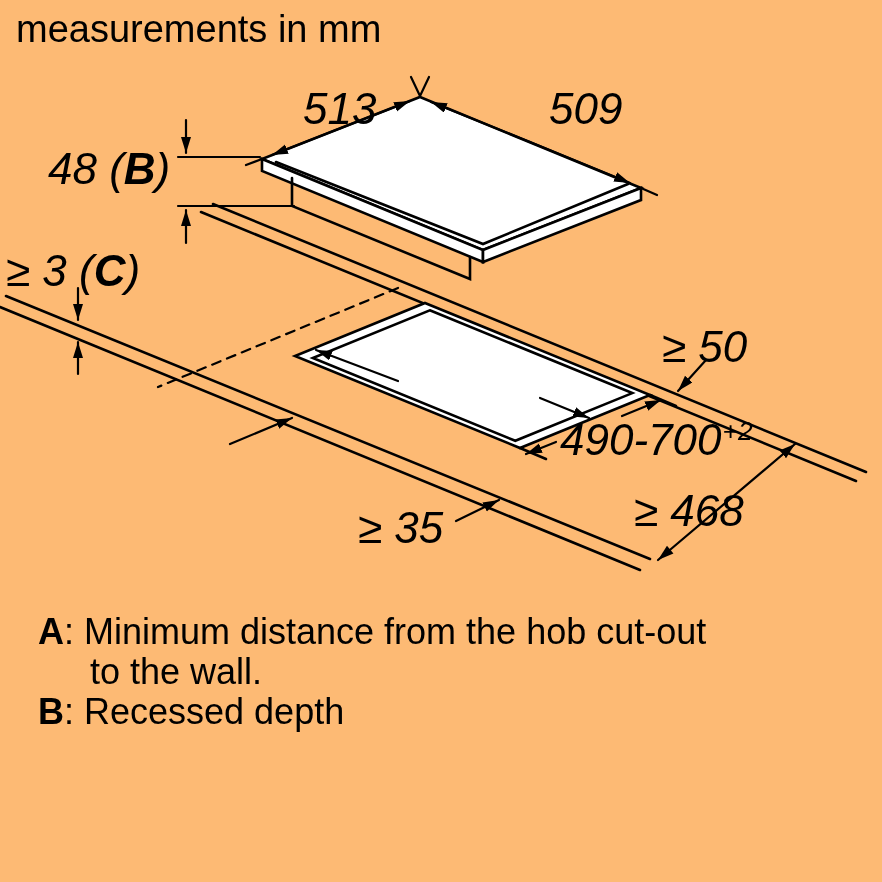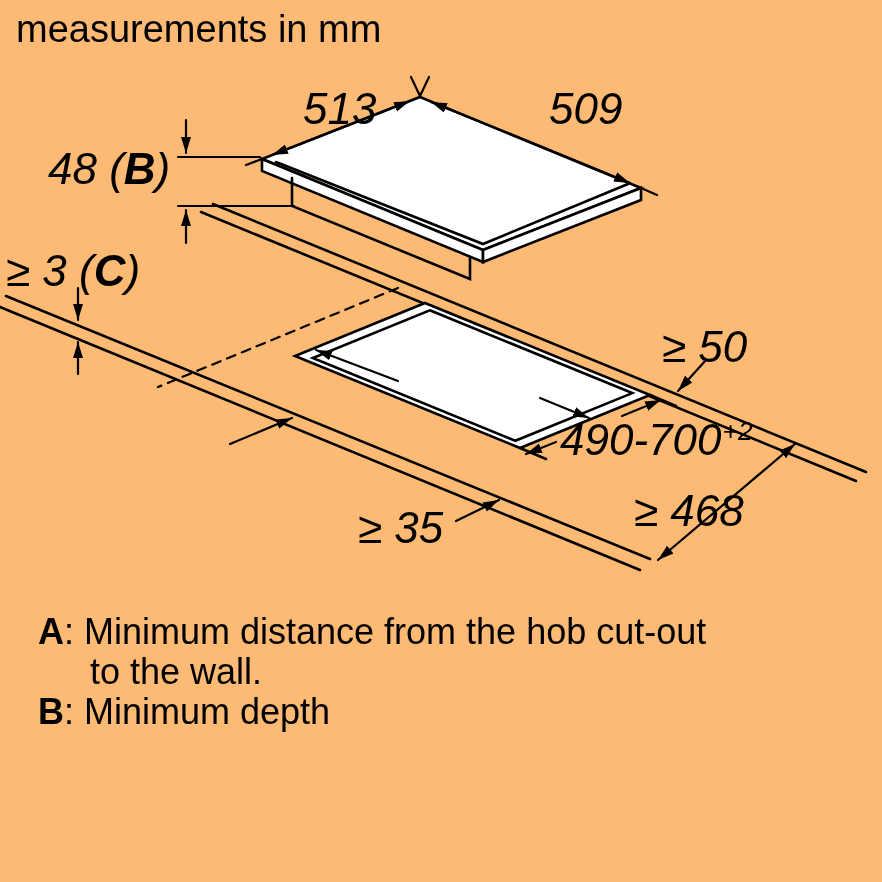--- a/index.html
+++ b/index.html
@@ -127,7 +127,7 @@
   <div class="legend">
     <div class="legend-item"><b>A</b><span>: Minimum distance from the hob cut-out
 to the wall.</span></div>
-    <div class="legend-item"><b>B</b><span>: Minimum depth</span></div>
+    <div class="legend-item"><b>B</b><span>: Recessed depth</span></div>
   </div>
 
 </div>

